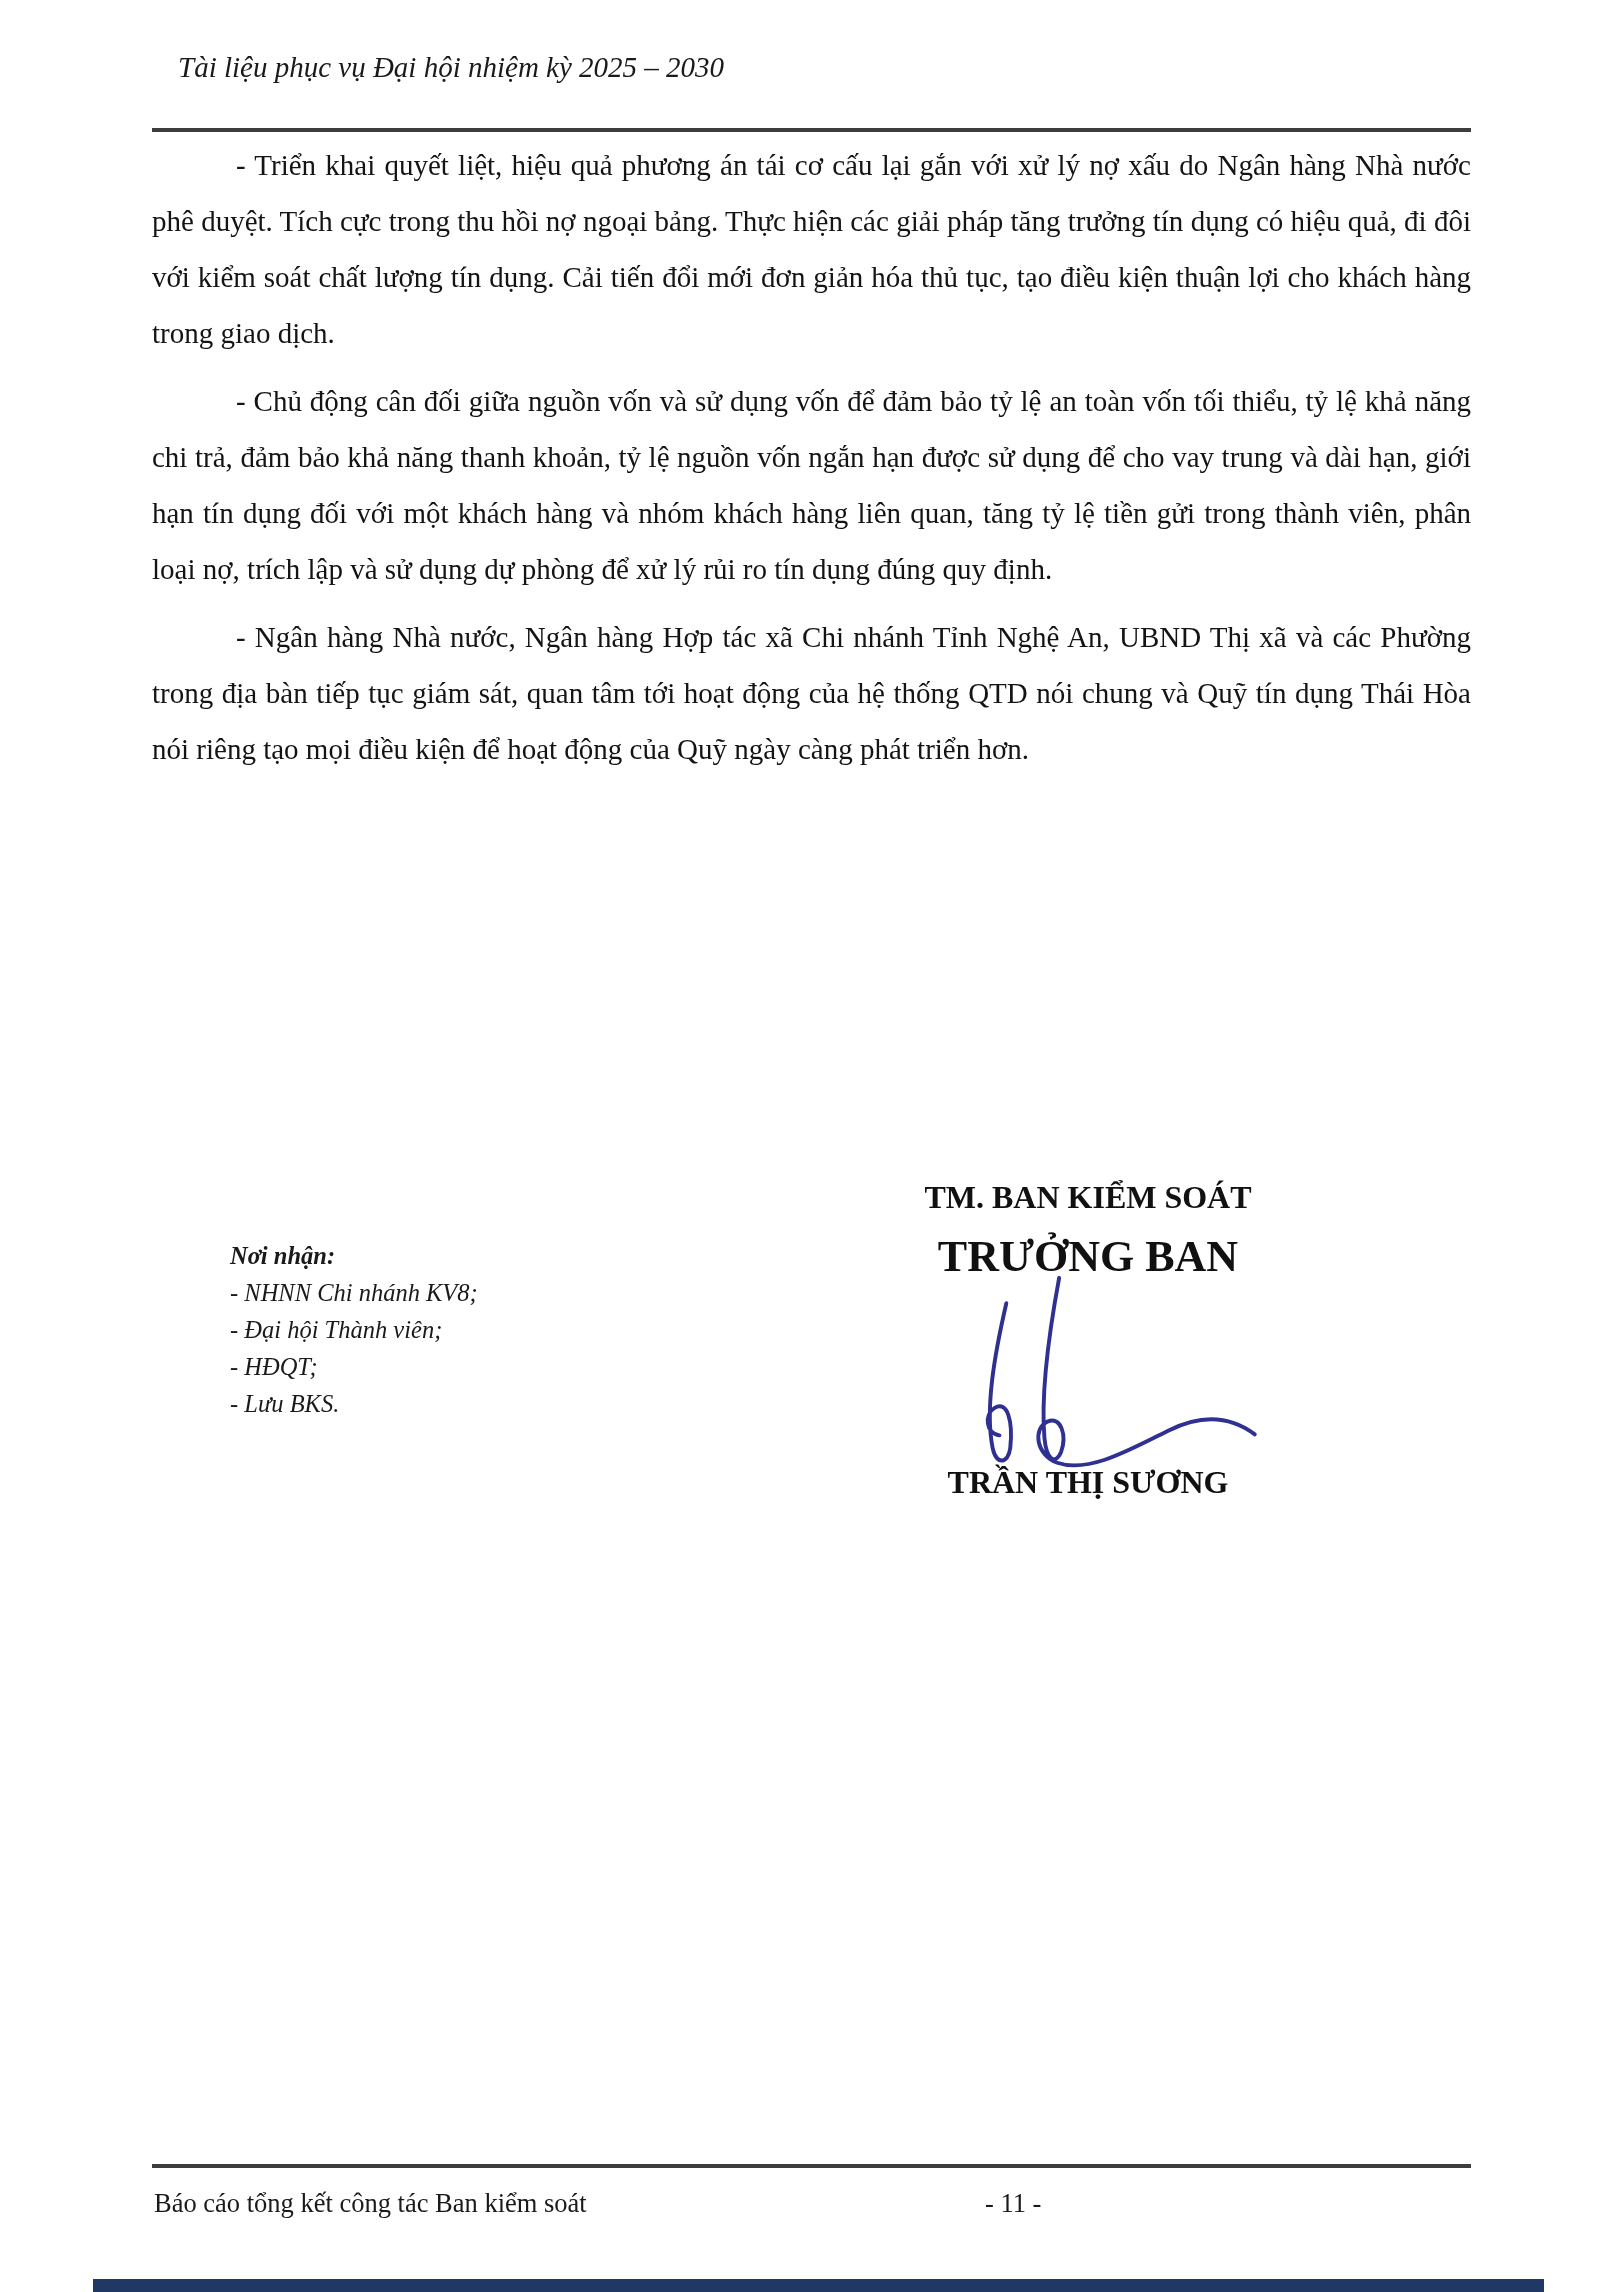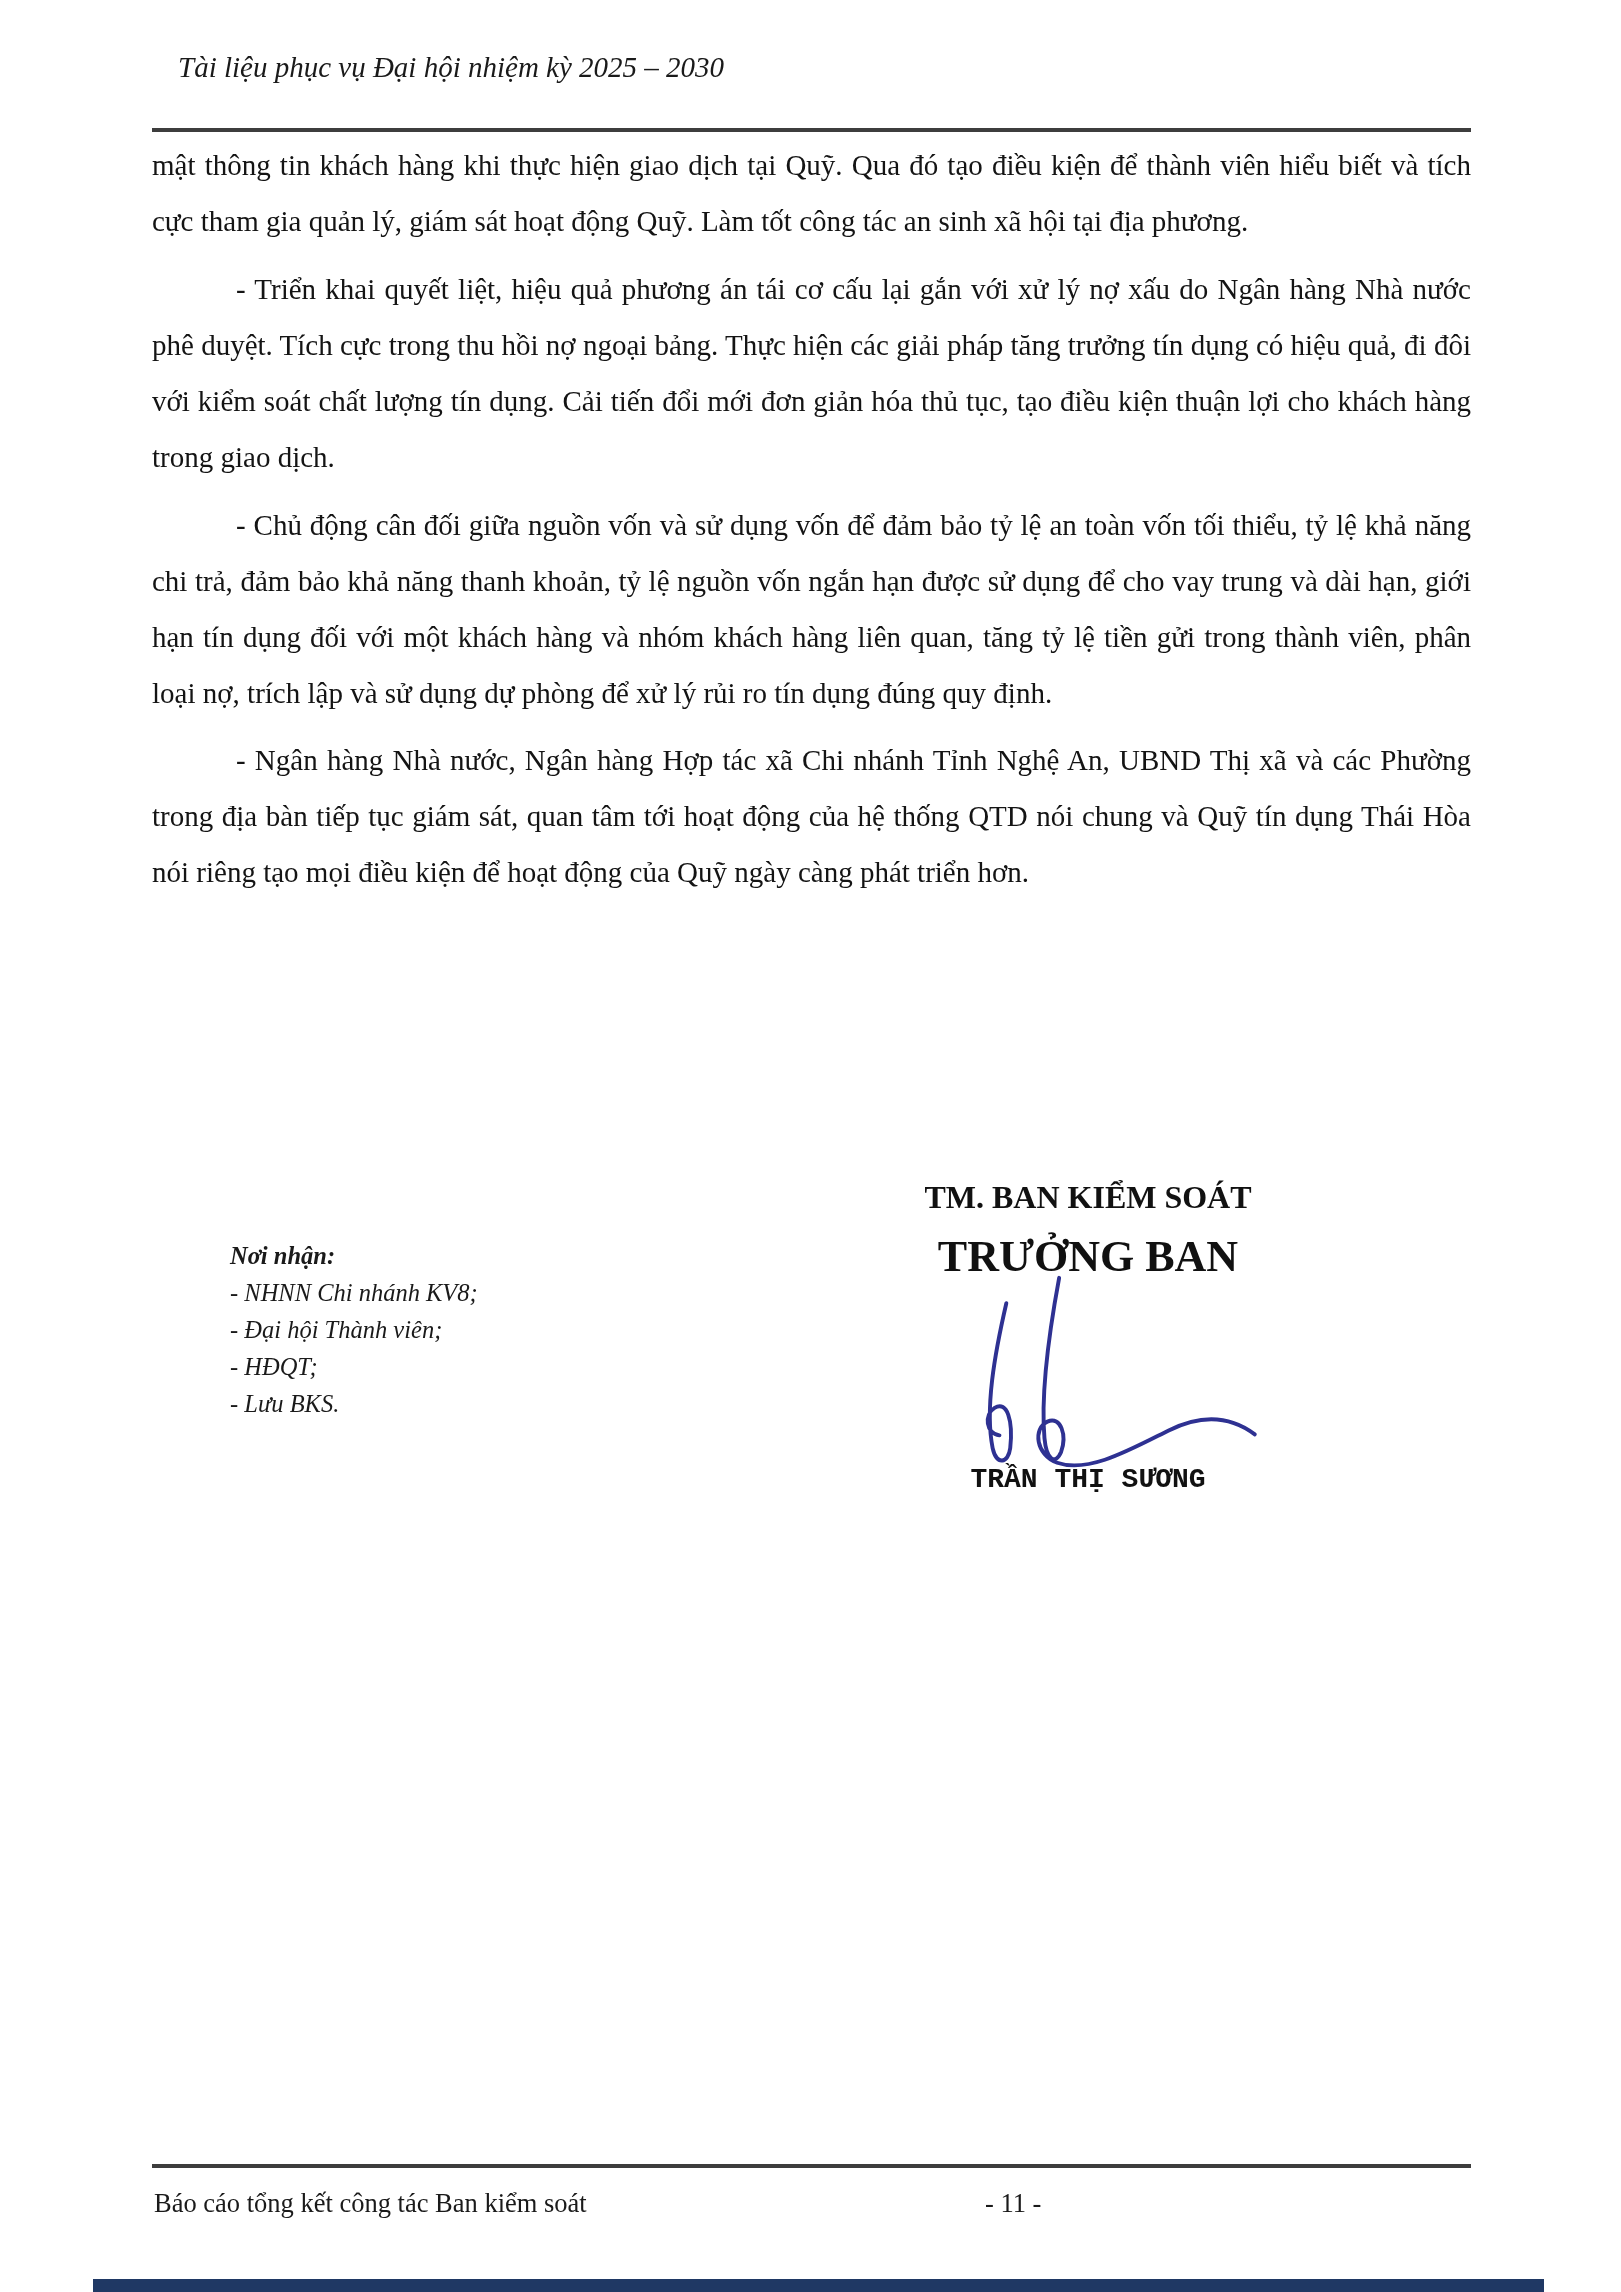--- a/index.html
+++ b/index.html
@@ -61,7 +61,6 @@
   <div class="rule rule-top" style="background: rgb(61, 61, 61);"></div>
 
   <div class="content">
-    <p>mật thông tin khách hàng khi thực hiện giao dịch tại Quỹ. Qua đó tạo điều kiện để thành viên hiểu biết và tích cực tham gia quản lý, giám sát hoạt động Quỹ. Làm tốt công tác an sinh xã hội tại địa phương.</p>
     <p class="ind">- Triển khai quyết liệt, hiệu quả phương án tái cơ cấu lại gắn với xử lý nợ xấu do Ngân hàng Nhà nước phê duyệt. Tích cực trong thu hồi nợ ngoại bảng. Thực hiện các giải pháp tăng trưởng tín dụng có hiệu quả, đi đôi với kiểm soát chất lượng tín dụng. Cải tiến đổi mới đơn giản hóa thủ tục, tạo điều kiện thuận lợi cho khách hàng trong giao dịch.</p>
     <p class="ind">- Chủ động cân đối giữa nguồn vốn và sử dụng vốn để đảm bảo tỷ lệ an toàn vốn tối thiểu, tỷ lệ khả năng chi trả, đảm bảo khả năng thanh khoản, tỷ lệ nguồn vốn ngắn hạn được sử dụng để cho vay trung và dài hạn, giới hạn tín dụng đối với một khách hàng và nhóm khách hàng liên quan, tăng tỷ lệ tiền gửi trong thành viên, phân loại nợ, trích lập và sử dụng dự phòng để xử lý rủi ro tín dụng đúng quy định.</p>
     <p class="ind">- Ngân hàng Nhà nước, Ngân hàng Hợp tác xã Chi nhánh Tỉnh Nghệ An, UBND Thị xã và các Phường trong địa bàn tiếp tục giám sát, quan tâm tới hoạt động của hệ thống QTD nói chung và Quỹ tín dụng Thái Hòa nói riêng tạo mọi điều kiện để hoạt động của Quỹ ngày càng phát triển hơn.</p>

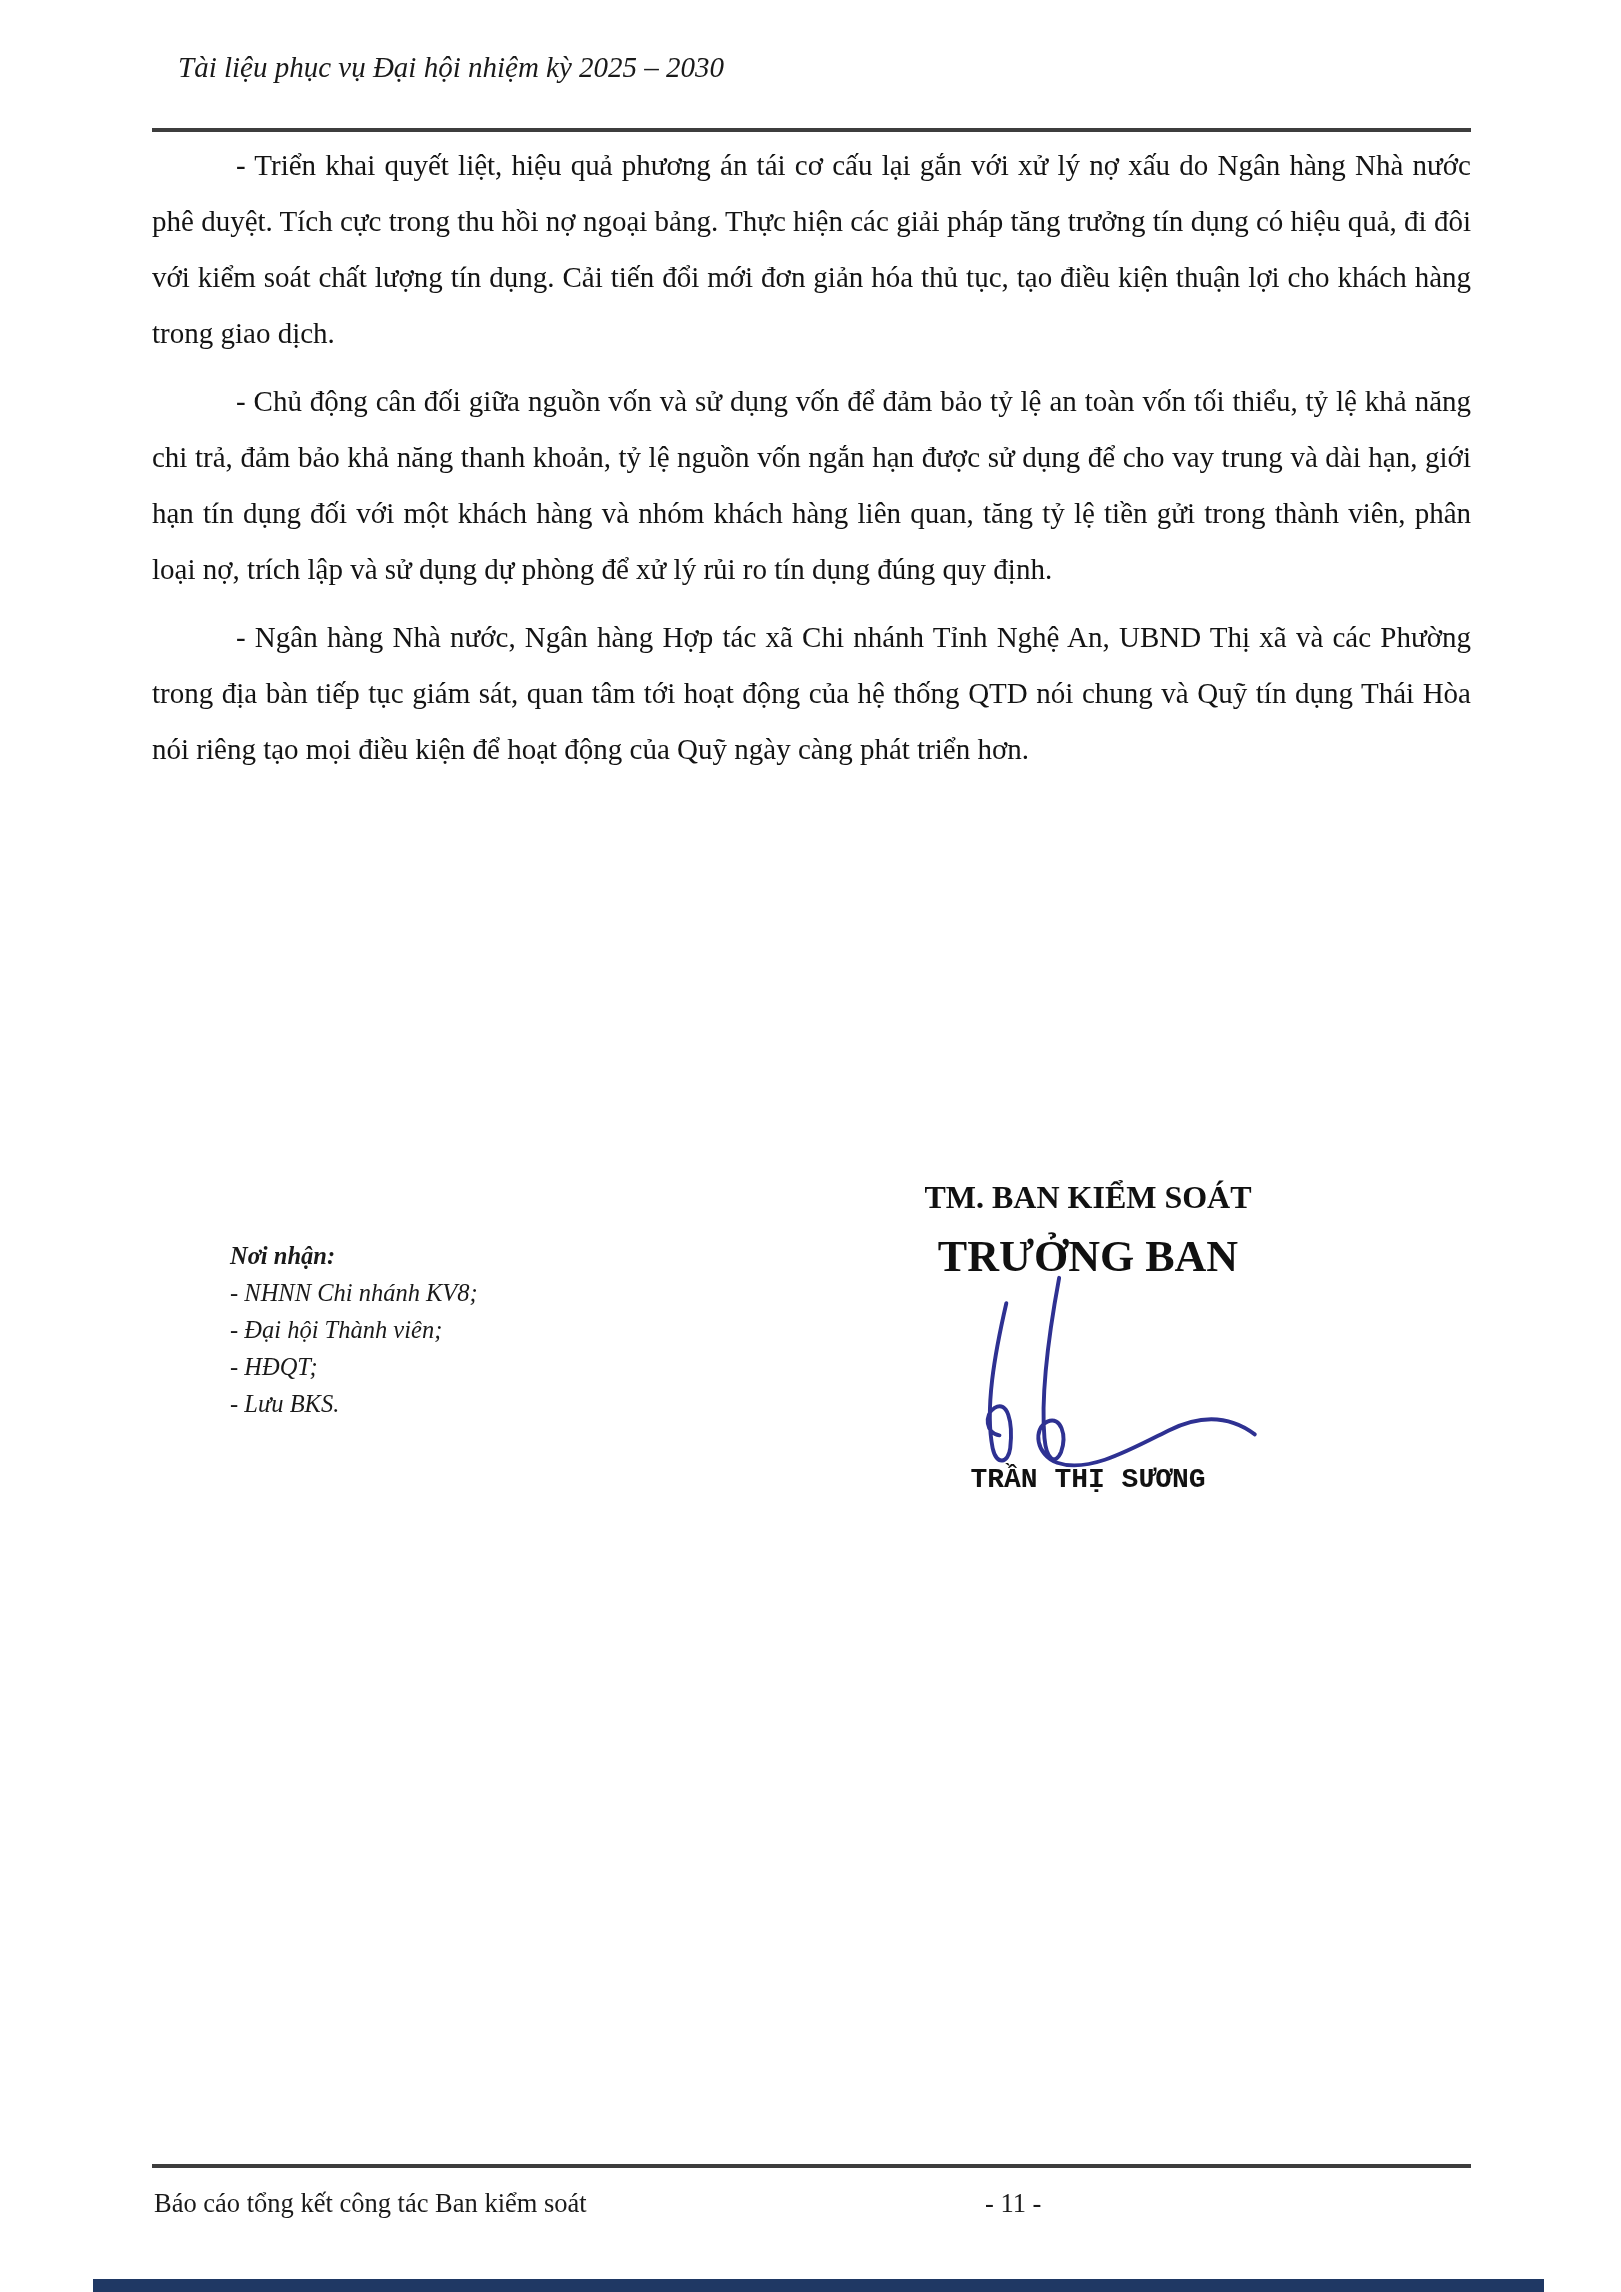--- a/index.html
+++ b/index.html
@@ -39,7 +39,7 @@
   .sig-block .role{font-weight:bold;font-size:44px;line-height:39px;text-align:center;}
   .sig-wrap{height:208px;margin-top:-5.9px;position:relative;}
   .sig-wrap svg{position:absolute;left:69px;top:0;}
-  .sig-name{font-weight:bold;font-size:28px;margin-top:-13.7px;position:relative;z-index:2;font-family:Liberation Mono, monospace;}
+  .sig-name{font-weight:bold;font-size:32px;margin-top:-13.7px;position:relative;z-index:2;}
   .footer-title{
     position:absolute;left:154px;top:2188px;
     font-size:26.5px;color:#1a1a1a;

